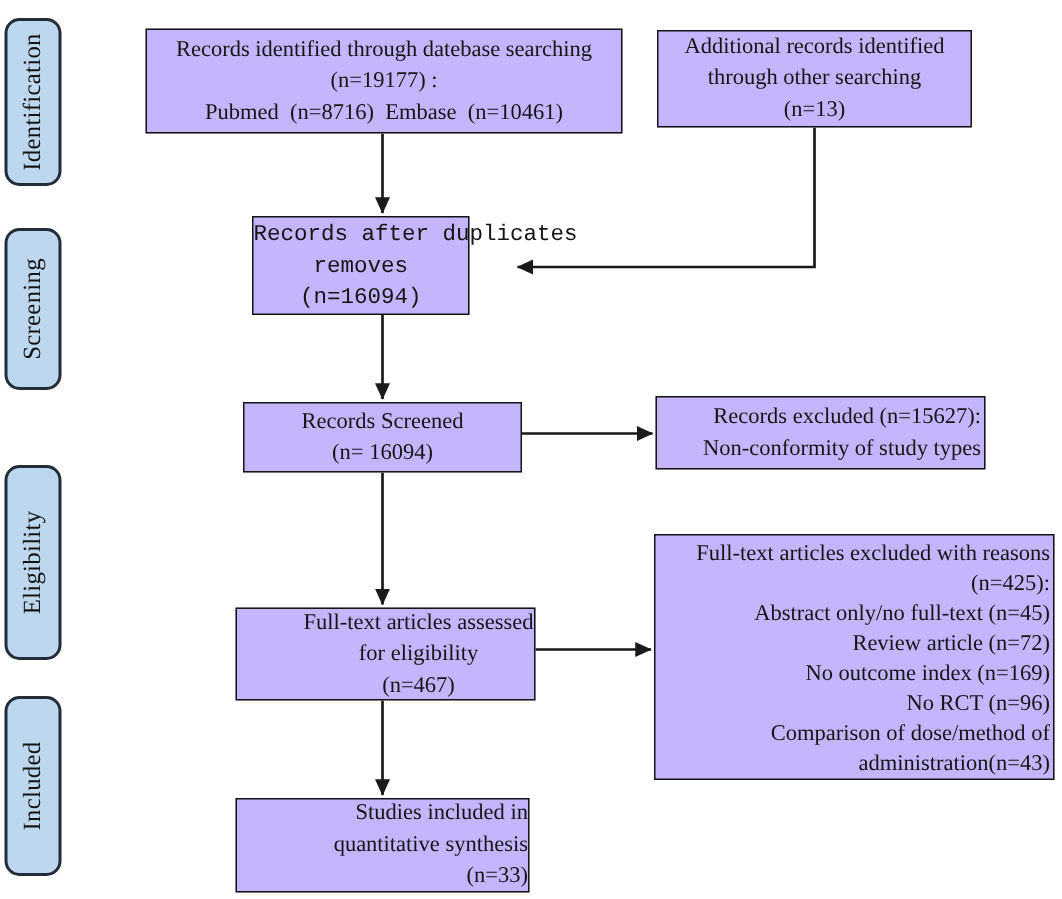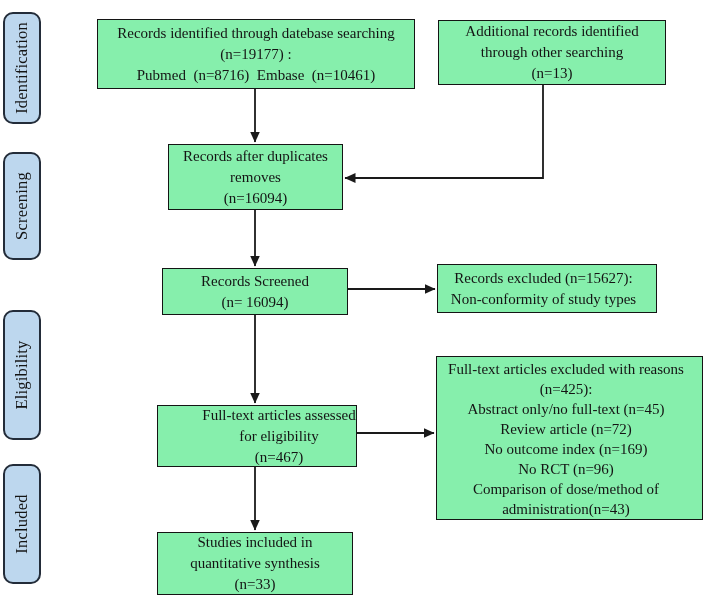--- a/index.html
+++ b/index.html
@@ -23,7 +23,7 @@
   }
   .fbox {
     position: absolute;
-    background: #86efac;
+    background: #c4b5fd;
     border: 1.6px solid var(--box_border, #141414);
     display: flex;
     flex-direction: column;

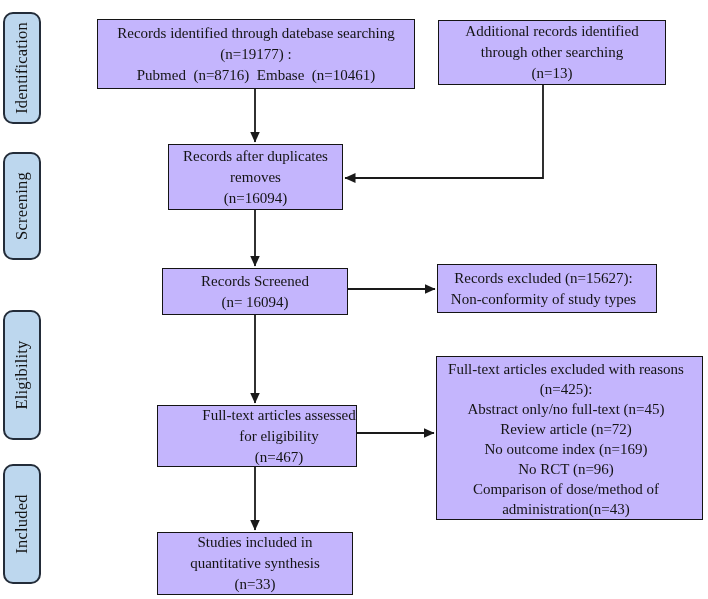--- a/index.html
+++ b/index.html
@@ -58,7 +58,7 @@
   }
   
   .b-identified { left: 97px;  top: 19px;  width: 318px; height: 70px; }
-  .b-additional { left: 438px; top: 20px;  width: 228px; height: 65px; }
+  .b-additional { left: 438px; top: 20px;  width: 210px; height: 65px; }
   .b-duplicates { left: 168px; top: 144px; width: 175px; height: 66px; }
   .b-screened   { left: 162px; top: 268px; width: 186px; height: 47px; }
   .b-excluded   { left: 437px; top: 264px; width: 220px; height: 49px; }

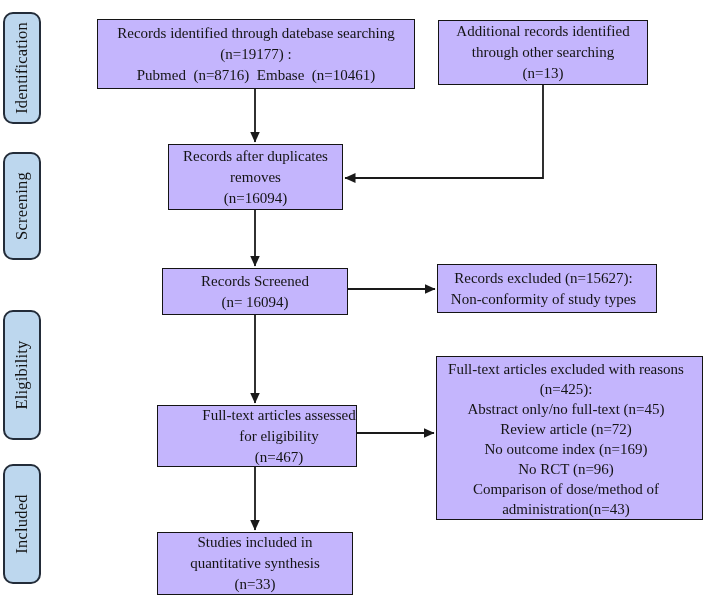--- a/index.html
+++ b/index.html
@@ -59,7 +59,7 @@
   
   .b-identified { left: 97px;  top: 19px;  width: 318px; height: 70px; }
   .b-additional { left: 438px; top: 20px;  width: 210px; height: 65px; }
-  .b-duplicates { left: 168px; top: 144px; width: 175px; height: 66px; }
+  .b-duplicates { left: 168px; top: 144px; width: 145px; height: 66px; font-family: Liberation Mono, monospace; }
   .b-screened   { left: 162px; top: 268px; width: 186px; height: 47px; }
   .b-excluded   { left: 437px; top: 264px; width: 220px; height: 49px; }
   .b-fulltext   { left: 157px; top: 405px; width: 200px; height: 62px; padding-left: 44px; }

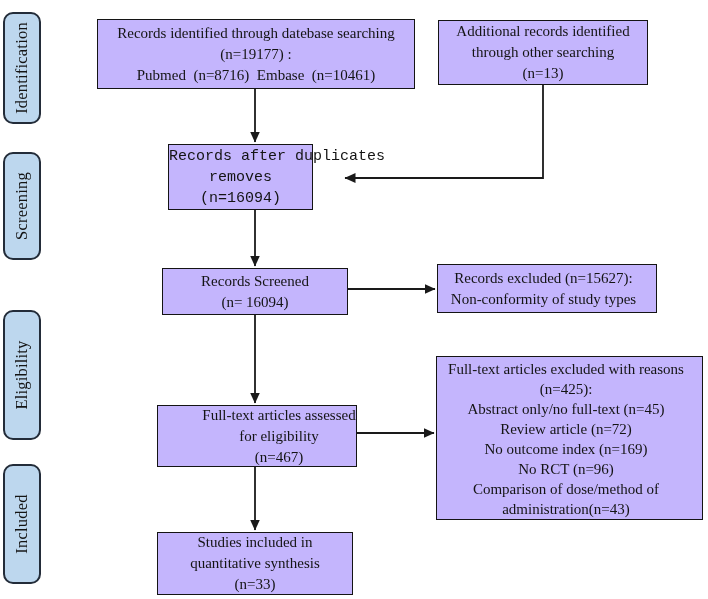--- a/index.html
+++ b/index.html
@@ -34,9 +34,9 @@
   }
   .fbox .bline { white-space: pre; }
   .fbox.left-align {
-    text-align: center;
+    text-align: right;
     padding-left: 7px;
-    padding-right: 14px;
+    padding-right: 2px;
   }
   .fbox.dense { line-height: 20px; justify-content: flex-start; padding-top: 2px; }
   .stage {

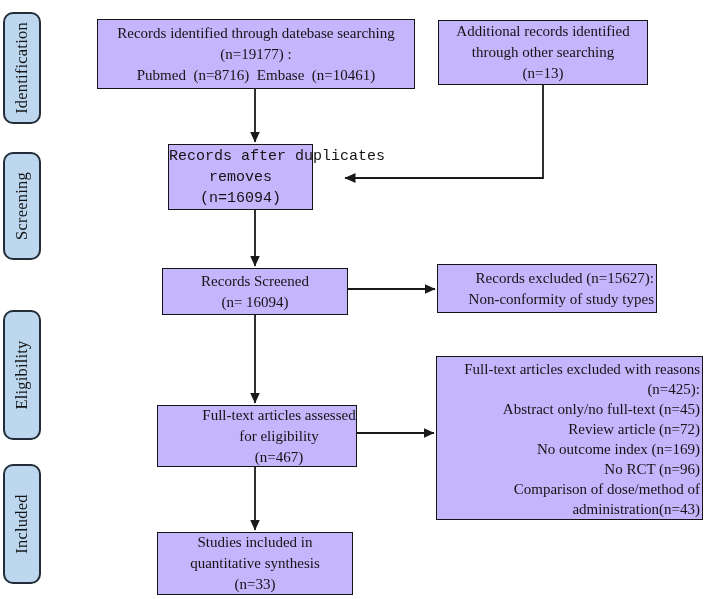--- a/index.html
+++ b/index.html
@@ -64,7 +64,7 @@
   .b-excluded   { left: 437px; top: 264px; width: 220px; height: 49px; }
   .b-fulltext   { left: 157px; top: 405px; width: 200px; height: 62px; padding-left: 44px; }
   .b-reasons    { left: 436px; top: 356px; width: 267px; height: 164px; }
-  .b-included   { left: 157px; top: 532px; width: 196px; height: 63px; }
+  .b-included   { left: 157px; top: 532px; width: 196px; height: 63px; align-items: flex-end; }
   
   .s-identification { left: 3px; top: 12px;  width: 38px; height: 112px; }
   .s-screening      { left: 3px; top: 152px; width: 38px; height: 108px; }

